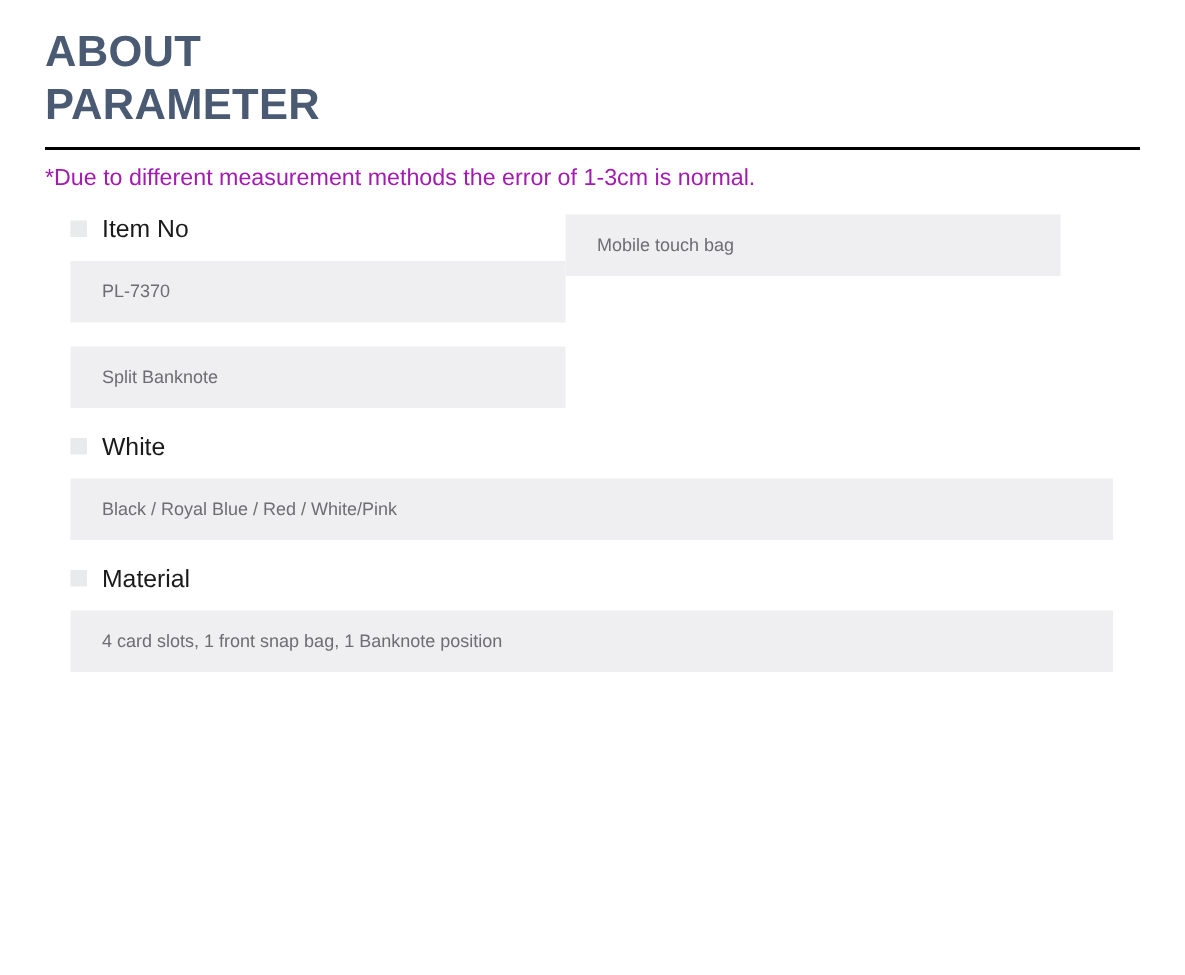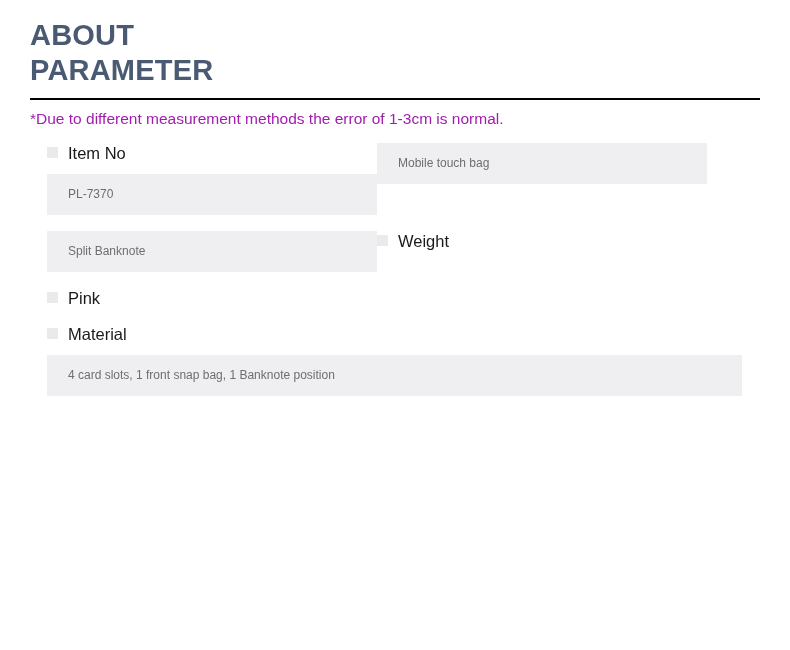--- a/index.html
+++ b/index.html
@@ -148,10 +148,6 @@
       </div>
 
       <div class="field half">
-        <div class="field-label">
-          <span class="bullet"></span>
-          <span class="label-text">Weight</span>
-        </div>
       </div>
     </div>
 

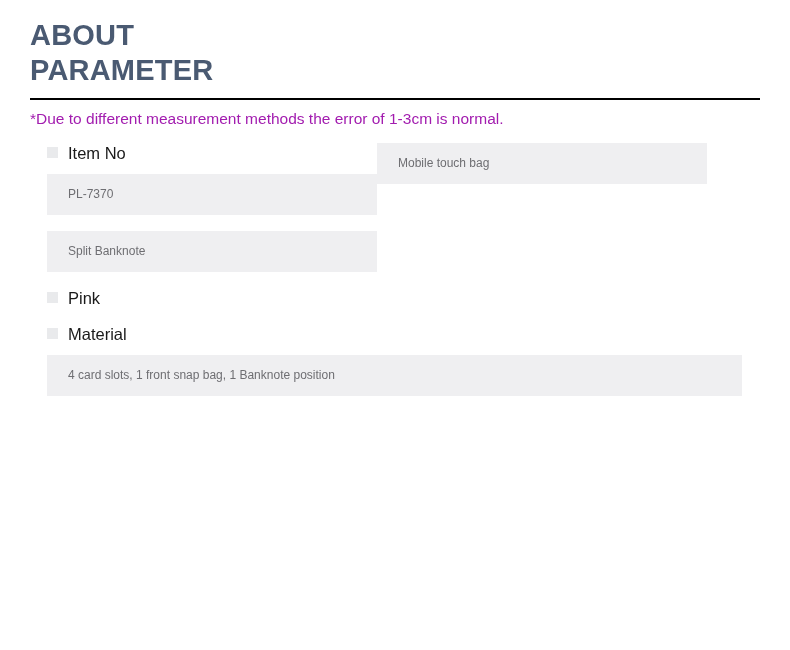--- a/index.html
+++ b/index.html
@@ -154,7 +154,7 @@
     <div class="field full">
       <div class="field-label">
         <span class="bullet"></span>
-        <span class="label-text">Pink</span>
+        <span class="label-text">White</span>
       </div>
     </div>
 

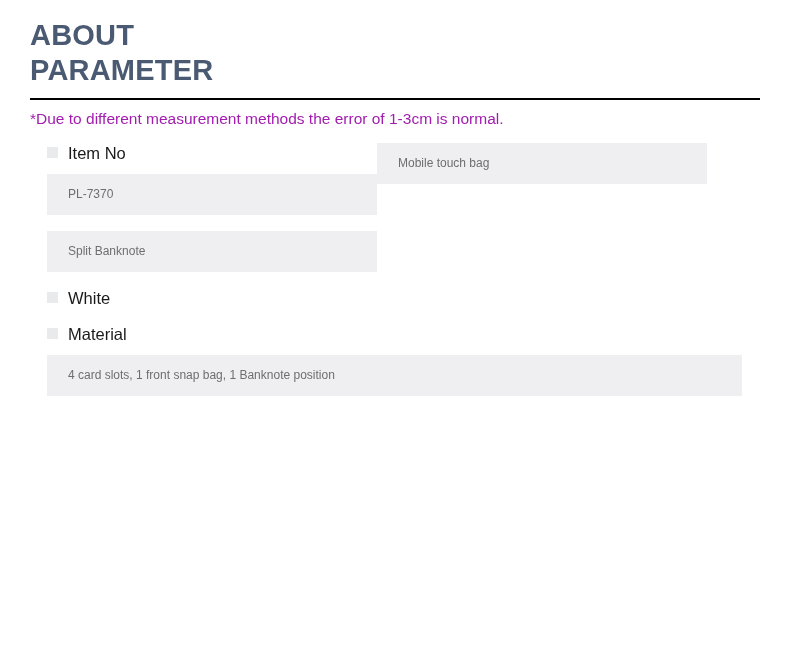--- a/index.html
+++ b/index.html
@@ -156,6 +156,9 @@
         <span class="bullet"></span>
         <span class="label-text">White</span>
       </div>
+      <div class="value-box">
+        <span class="value-text">Black / Royal Blue / Red / White/Pink</span>
+      </div>
     </div>
 
     <div class="field full stack">

